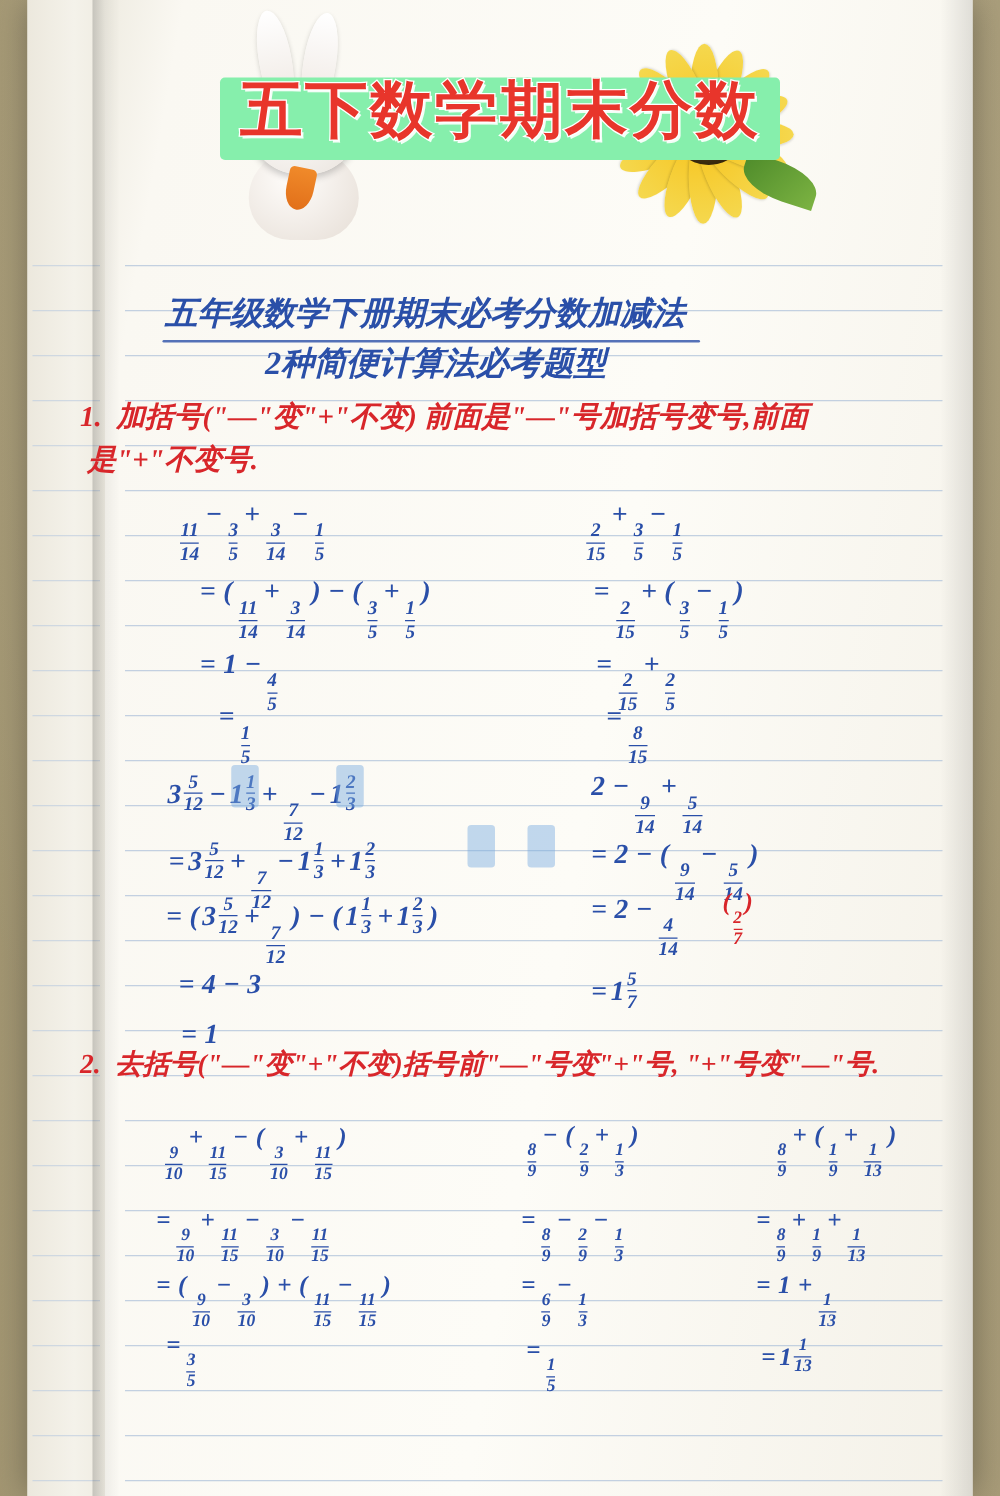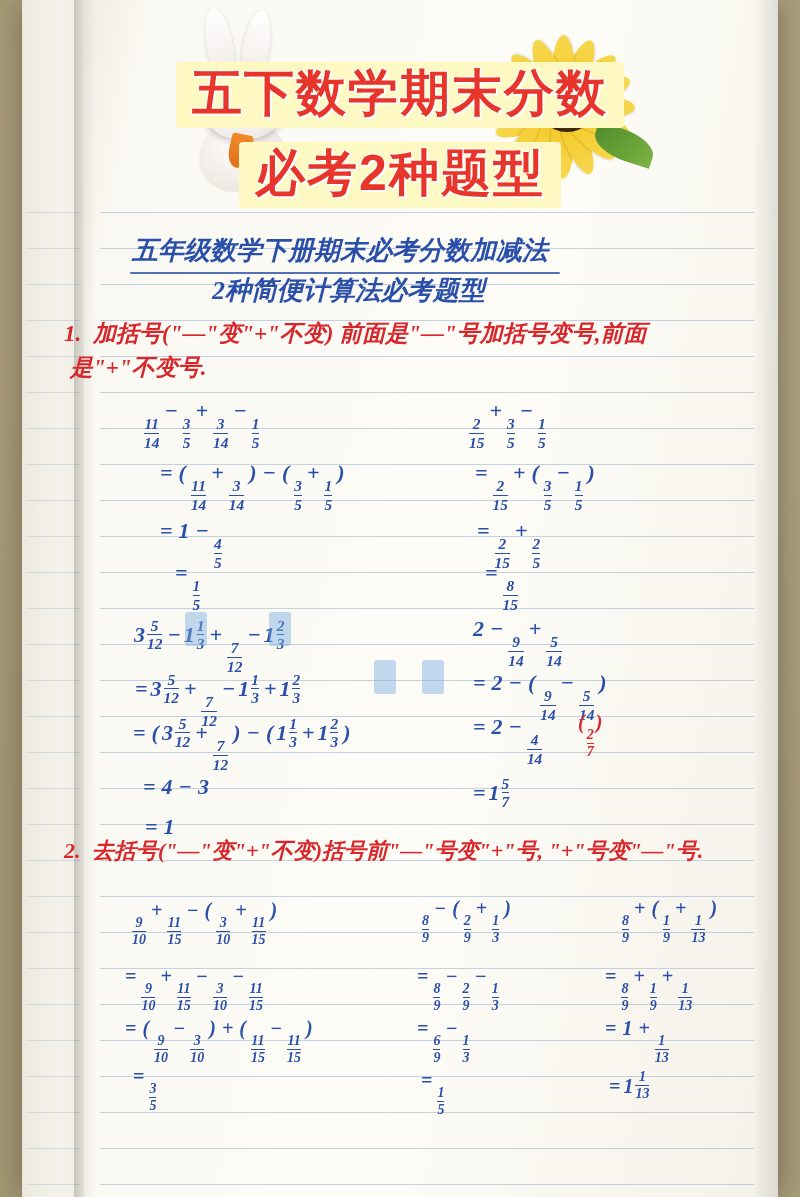--- a/index.html
+++ b/index.html
@@ -83,10 +83,10 @@
   .title-wrap{position:absolute;left:0;top:62px;width:800px;text-align:center;}
   .title-line{
     display:inline-block;
-    font-family:Liberation Sans, sans-serif;
+    font-family:Liberation Mono, monospace;
     font-weight:bold;font-size:50px;letter-spacing:2px;
     color:#e8352b;
-    background:#fef9c3;
+    background:#86efac;
     padding:3px 16px 7px;
     border-radius:4px;
     -webkit-text-stroke:2px #ffffff;

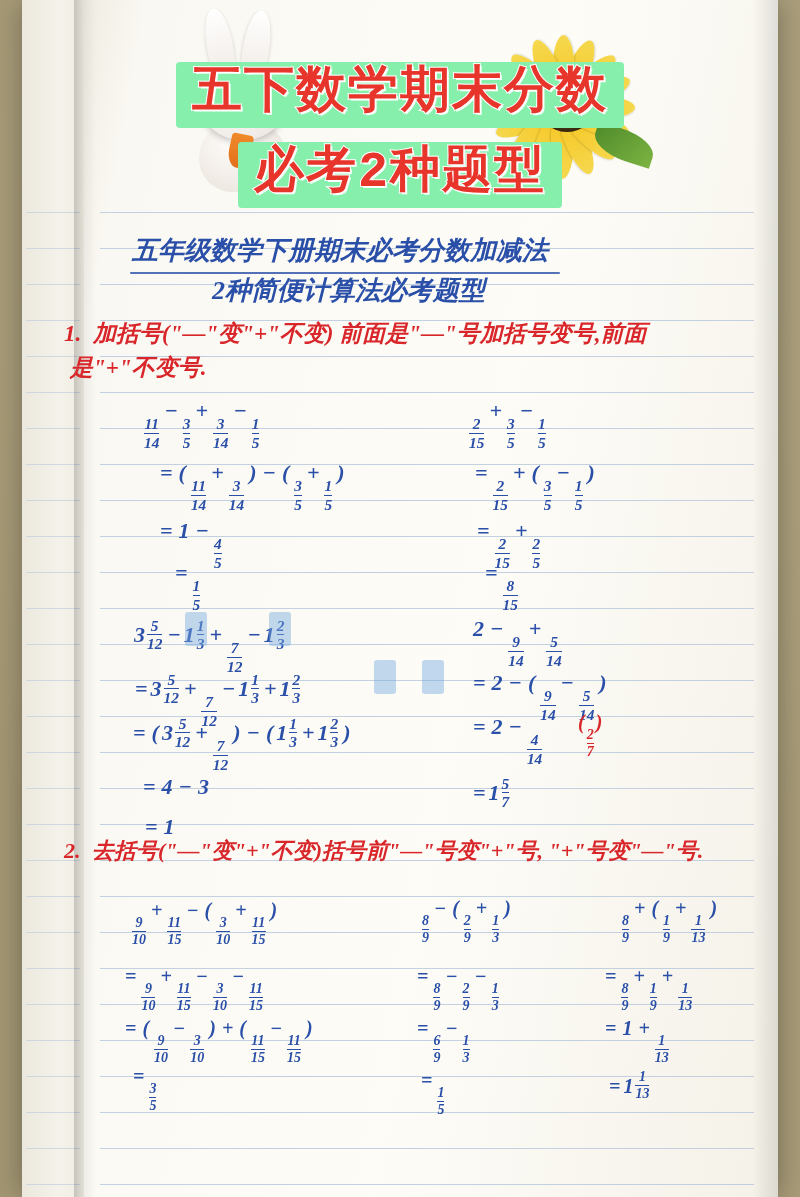--- a/index.html
+++ b/index.html
@@ -483,7 +483,6 @@
 
 <div class="title-wrap">
   <div class="title-line">五下数学期末分数</div><br>
-  <div class="title-line second">必考2种题型</div>
 </div>
 
 </body></html>

